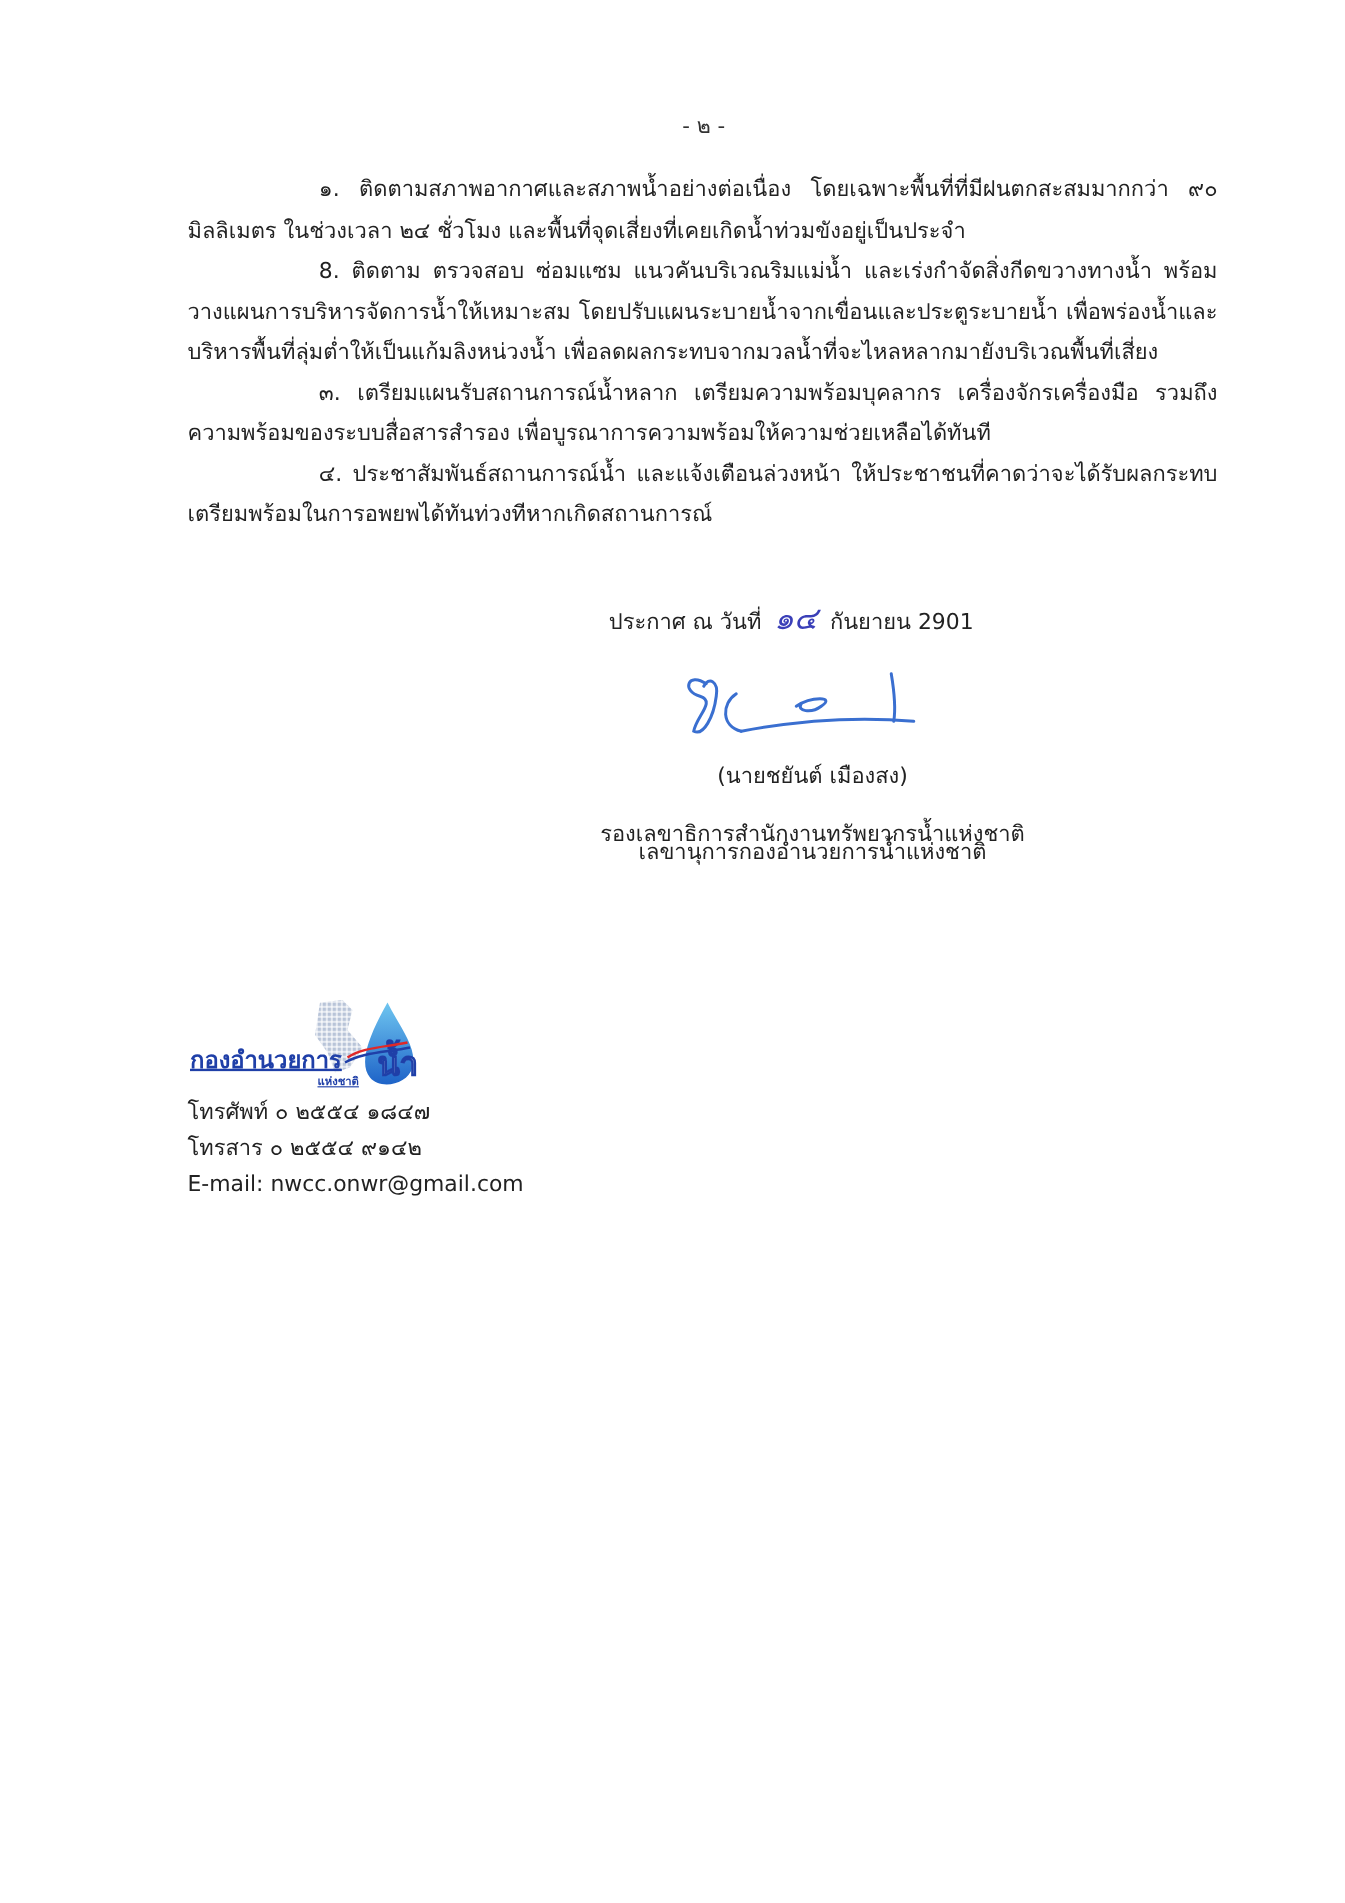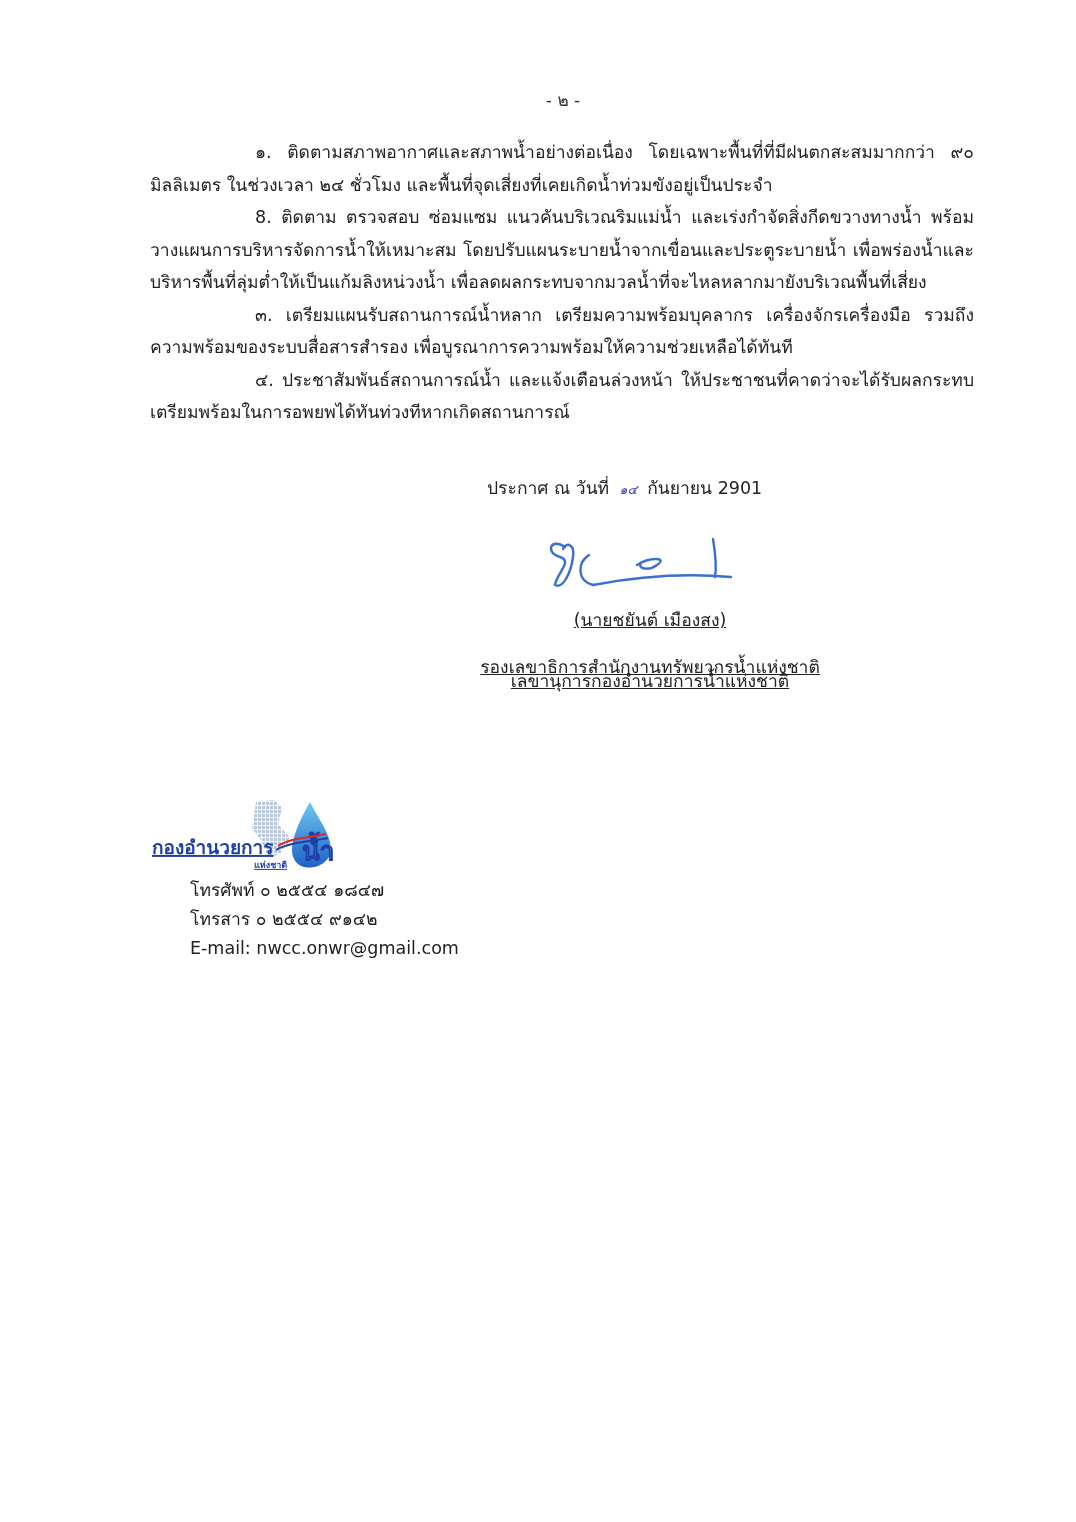--- a/index.html
+++ b/index.html
@@ -19,7 +19,7 @@
   .para { margin: 0; text-align: justify; text-align-last: left; }
   .indent { text-indent: 105px; }
   .announce { position: absolute; left: 487px; top: 474px; font-size: 17.5px; white-space: nowrap; }
-  .announce .day { color: #3a3fb8; font-style: italic; font-size: 13px; padding: 0 10px; }
+  .announce .day { color: #3a3fb8; font-style: italic; font-size: 25px; padding: 0 10px; }
   .signature { position: absolute; left: 545px; top: 533px; width: 190px; height: 58px; }
   .signer { position: absolute; left: 470px; width: 360px; text-align: center; font-size: 17.5px; text-decoration: underline; }
   .signer-name { top: 606px; }

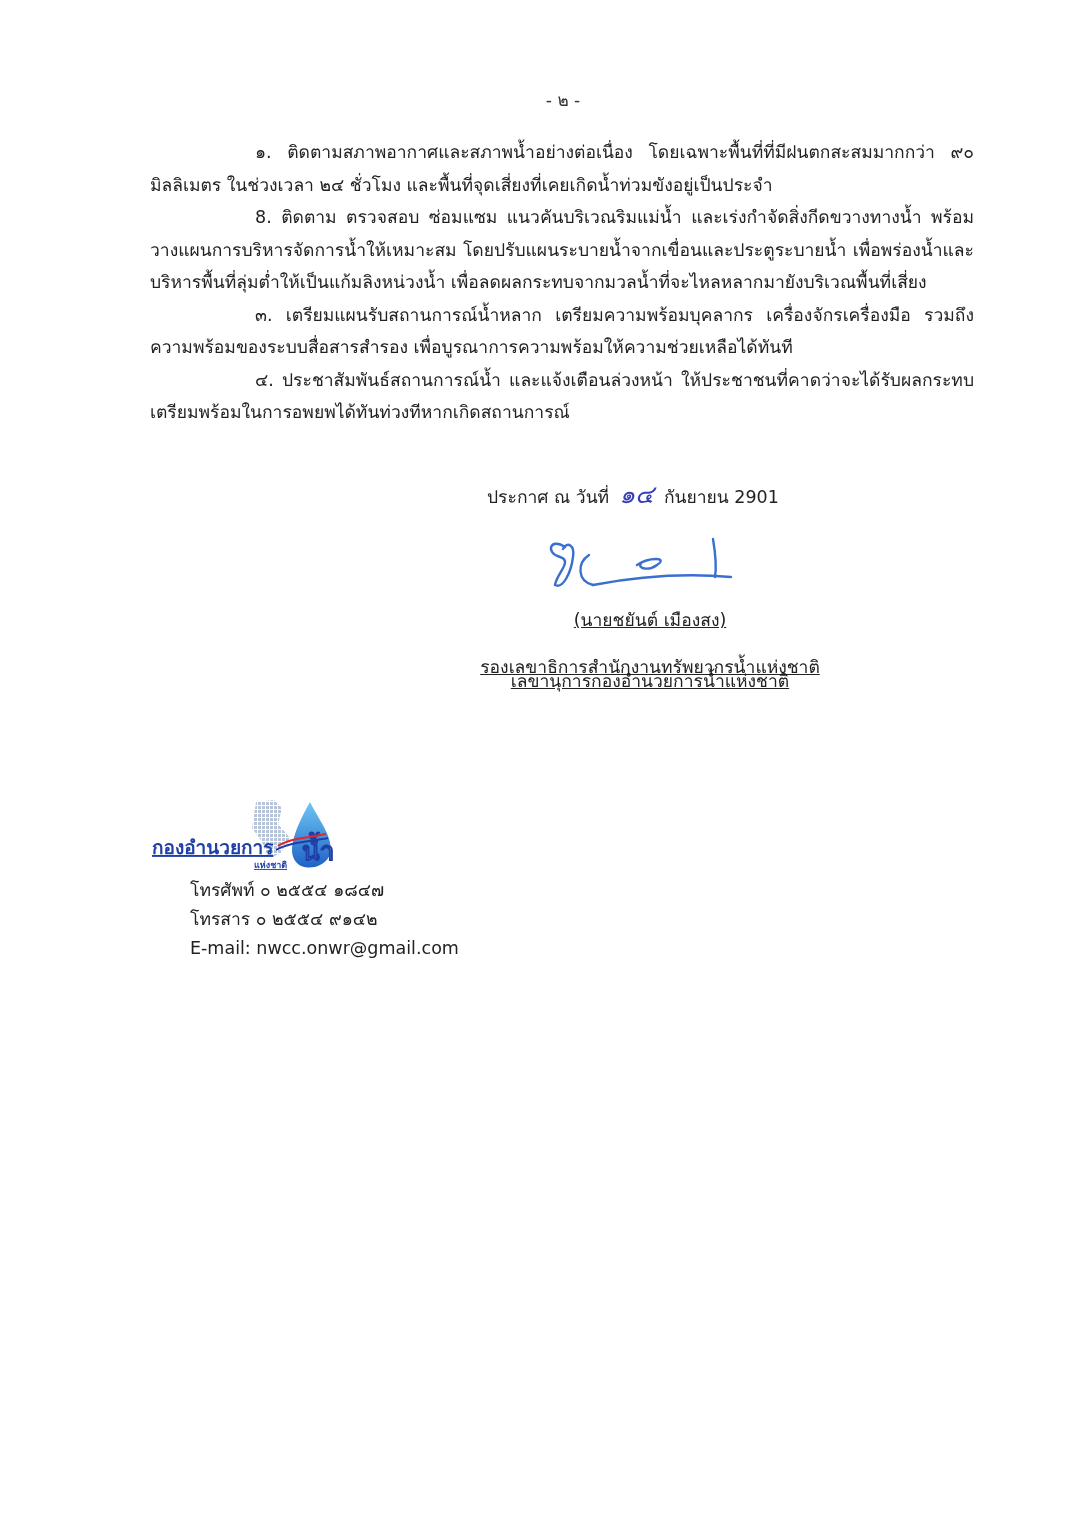--- a/index.html
+++ b/index.html
@@ -21,7 +21,7 @@
   .announce { position: absolute; left: 487px; top: 474px; font-size: 17.5px; white-space: nowrap; }
   .announce .day { color: #3a3fb8; font-style: italic; font-size: 25px; padding: 0 10px; }
   .signature { position: absolute; left: 545px; top: 533px; width: 190px; height: 58px; }
-  .signer { position: absolute; left: 470px; width: 360px; text-align: center; font-size: 17.5px; text-decoration: underline; }
+  .signer { position: absolute; left: 470px; width: 360px; text-align: center; font-size: 17.5px; }
   .signer-name { top: 606px; }
   .signer-pos1 { top: 637px; margin-top: 16px; }
   .signer-pos2 { top: 667px; }

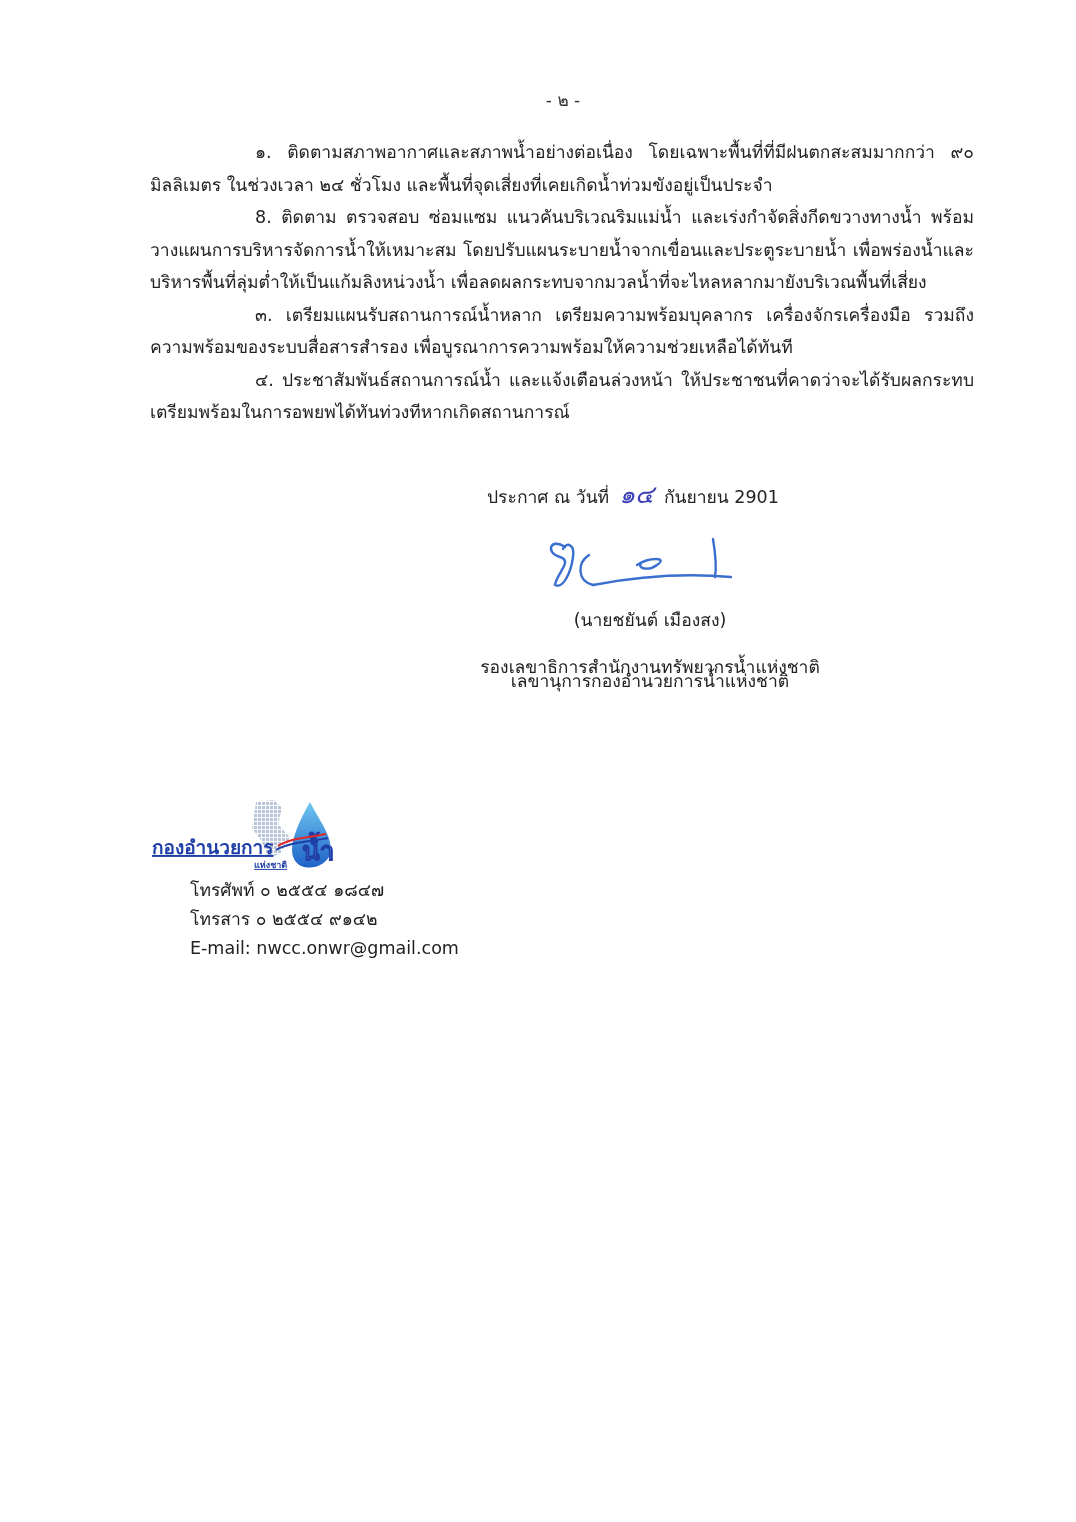--- a/index.html
+++ b/index.html
@@ -26,7 +26,7 @@
   .signer-pos1 { top: 637px; margin-top: 16px; }
   .signer-pos2 { top: 667px; }
   .logo { position: absolute; left: 150px; top: 798px; width: 185px; height: 75px; }
-  .contact { position: absolute; left: 150px; top: 876px; font-size: 17.5px; line-height: 29px; margin-left: 40px; }
+  .contact { position: absolute; left: 150px; top: 876px; font-size: 17.5px; line-height: 29px; }
   .contact div { white-space: nowrap; }
 </style>
 </head>

